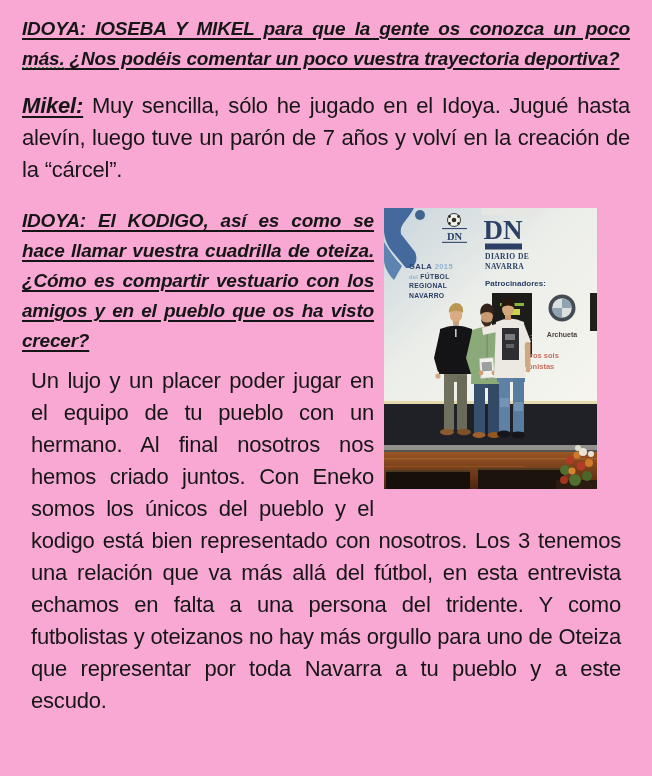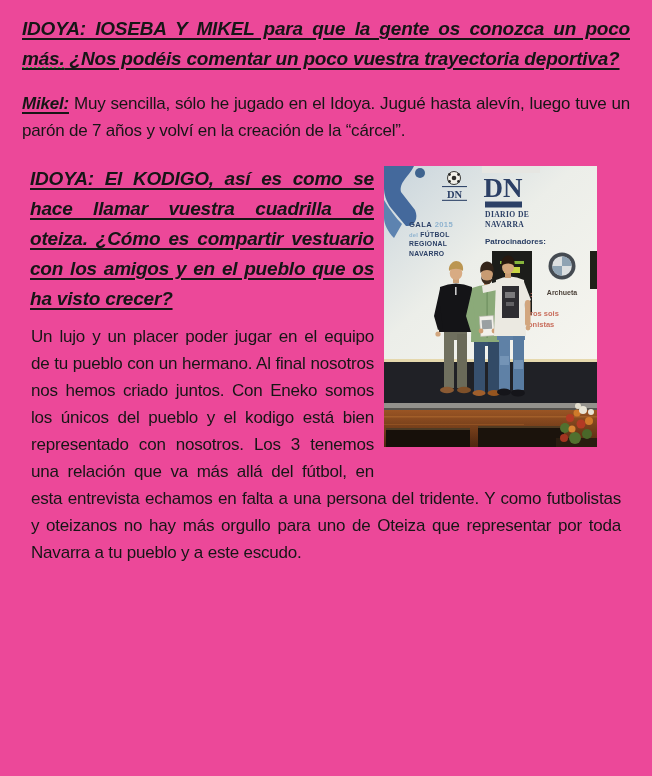--- a/index.html
+++ b/index.html
@@ -8,7 +8,7 @@
     width:652px;height:776px;
     box-sizing:border-box;
     padding:14px 22px 0 22px;
-    background:#ec4899;
+    background:#f9a8d4;
     color:#161616;
     font-family:"Liberation Sans",sans-serif;
     overflow:hidden;

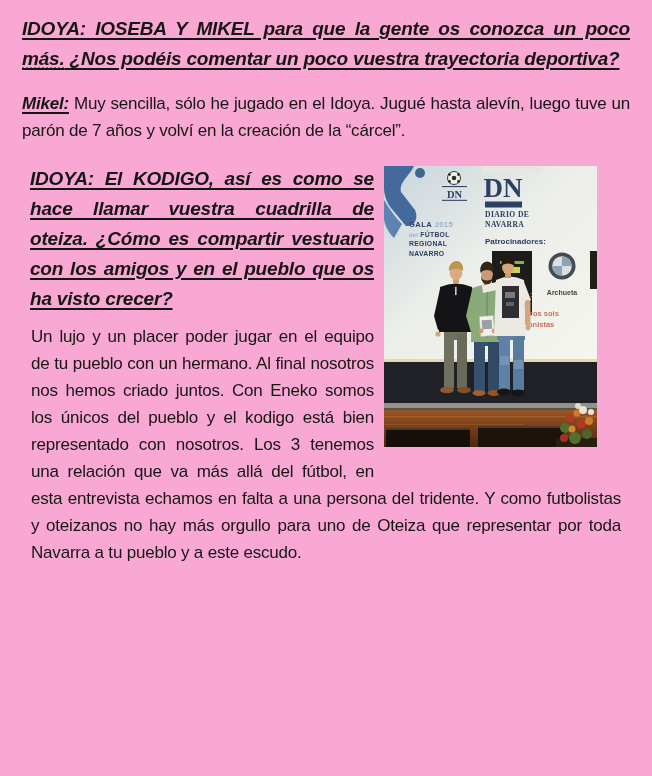--- a/index.html
+++ b/index.html
@@ -23,7 +23,7 @@
   }
   .q1{margin:0 0 16px 0;}
   .q2{margin:0 0 7px 8px;}
-  .body-p{font-size:17px;line-height:27px;}
+  .body-p{font-size:22px;line-height:32px;}
   .mikel-p{margin:0 0 20px 0;}
   .ioseba-p{margin:0 0 15px 0;}
   .speaker{

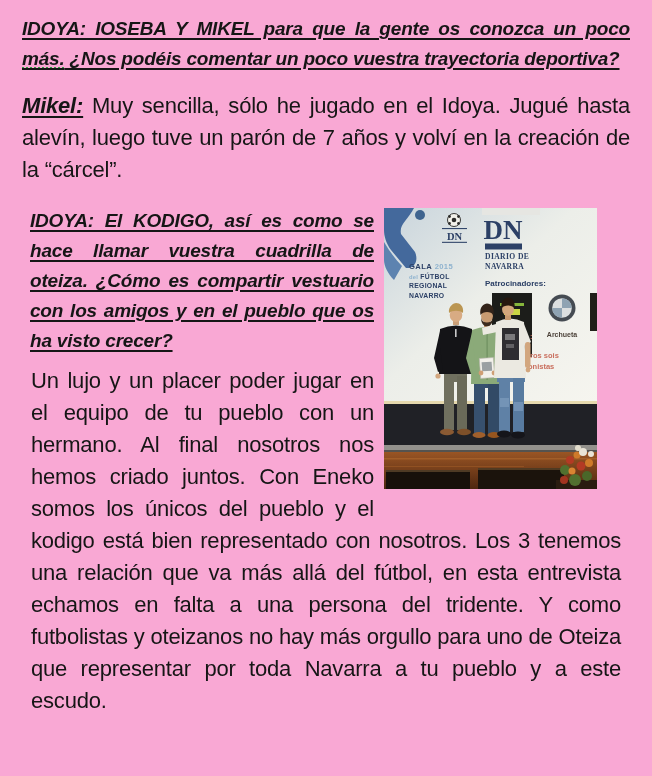--- a/index.html
+++ b/index.html
@@ -22,7 +22,7 @@
     text-underline-offset:3px;
   }
   .q1{margin:0 0 16px 0;}
-  .q2{margin:0 0 7px 8px;}
+  .q2{margin:0 0 7px 0;}
   .body-p{font-size:22px;line-height:32px;}
   .mikel-p{margin:0 0 20px 0;}
   .ioseba-p{margin:0 0 15px 0;}

